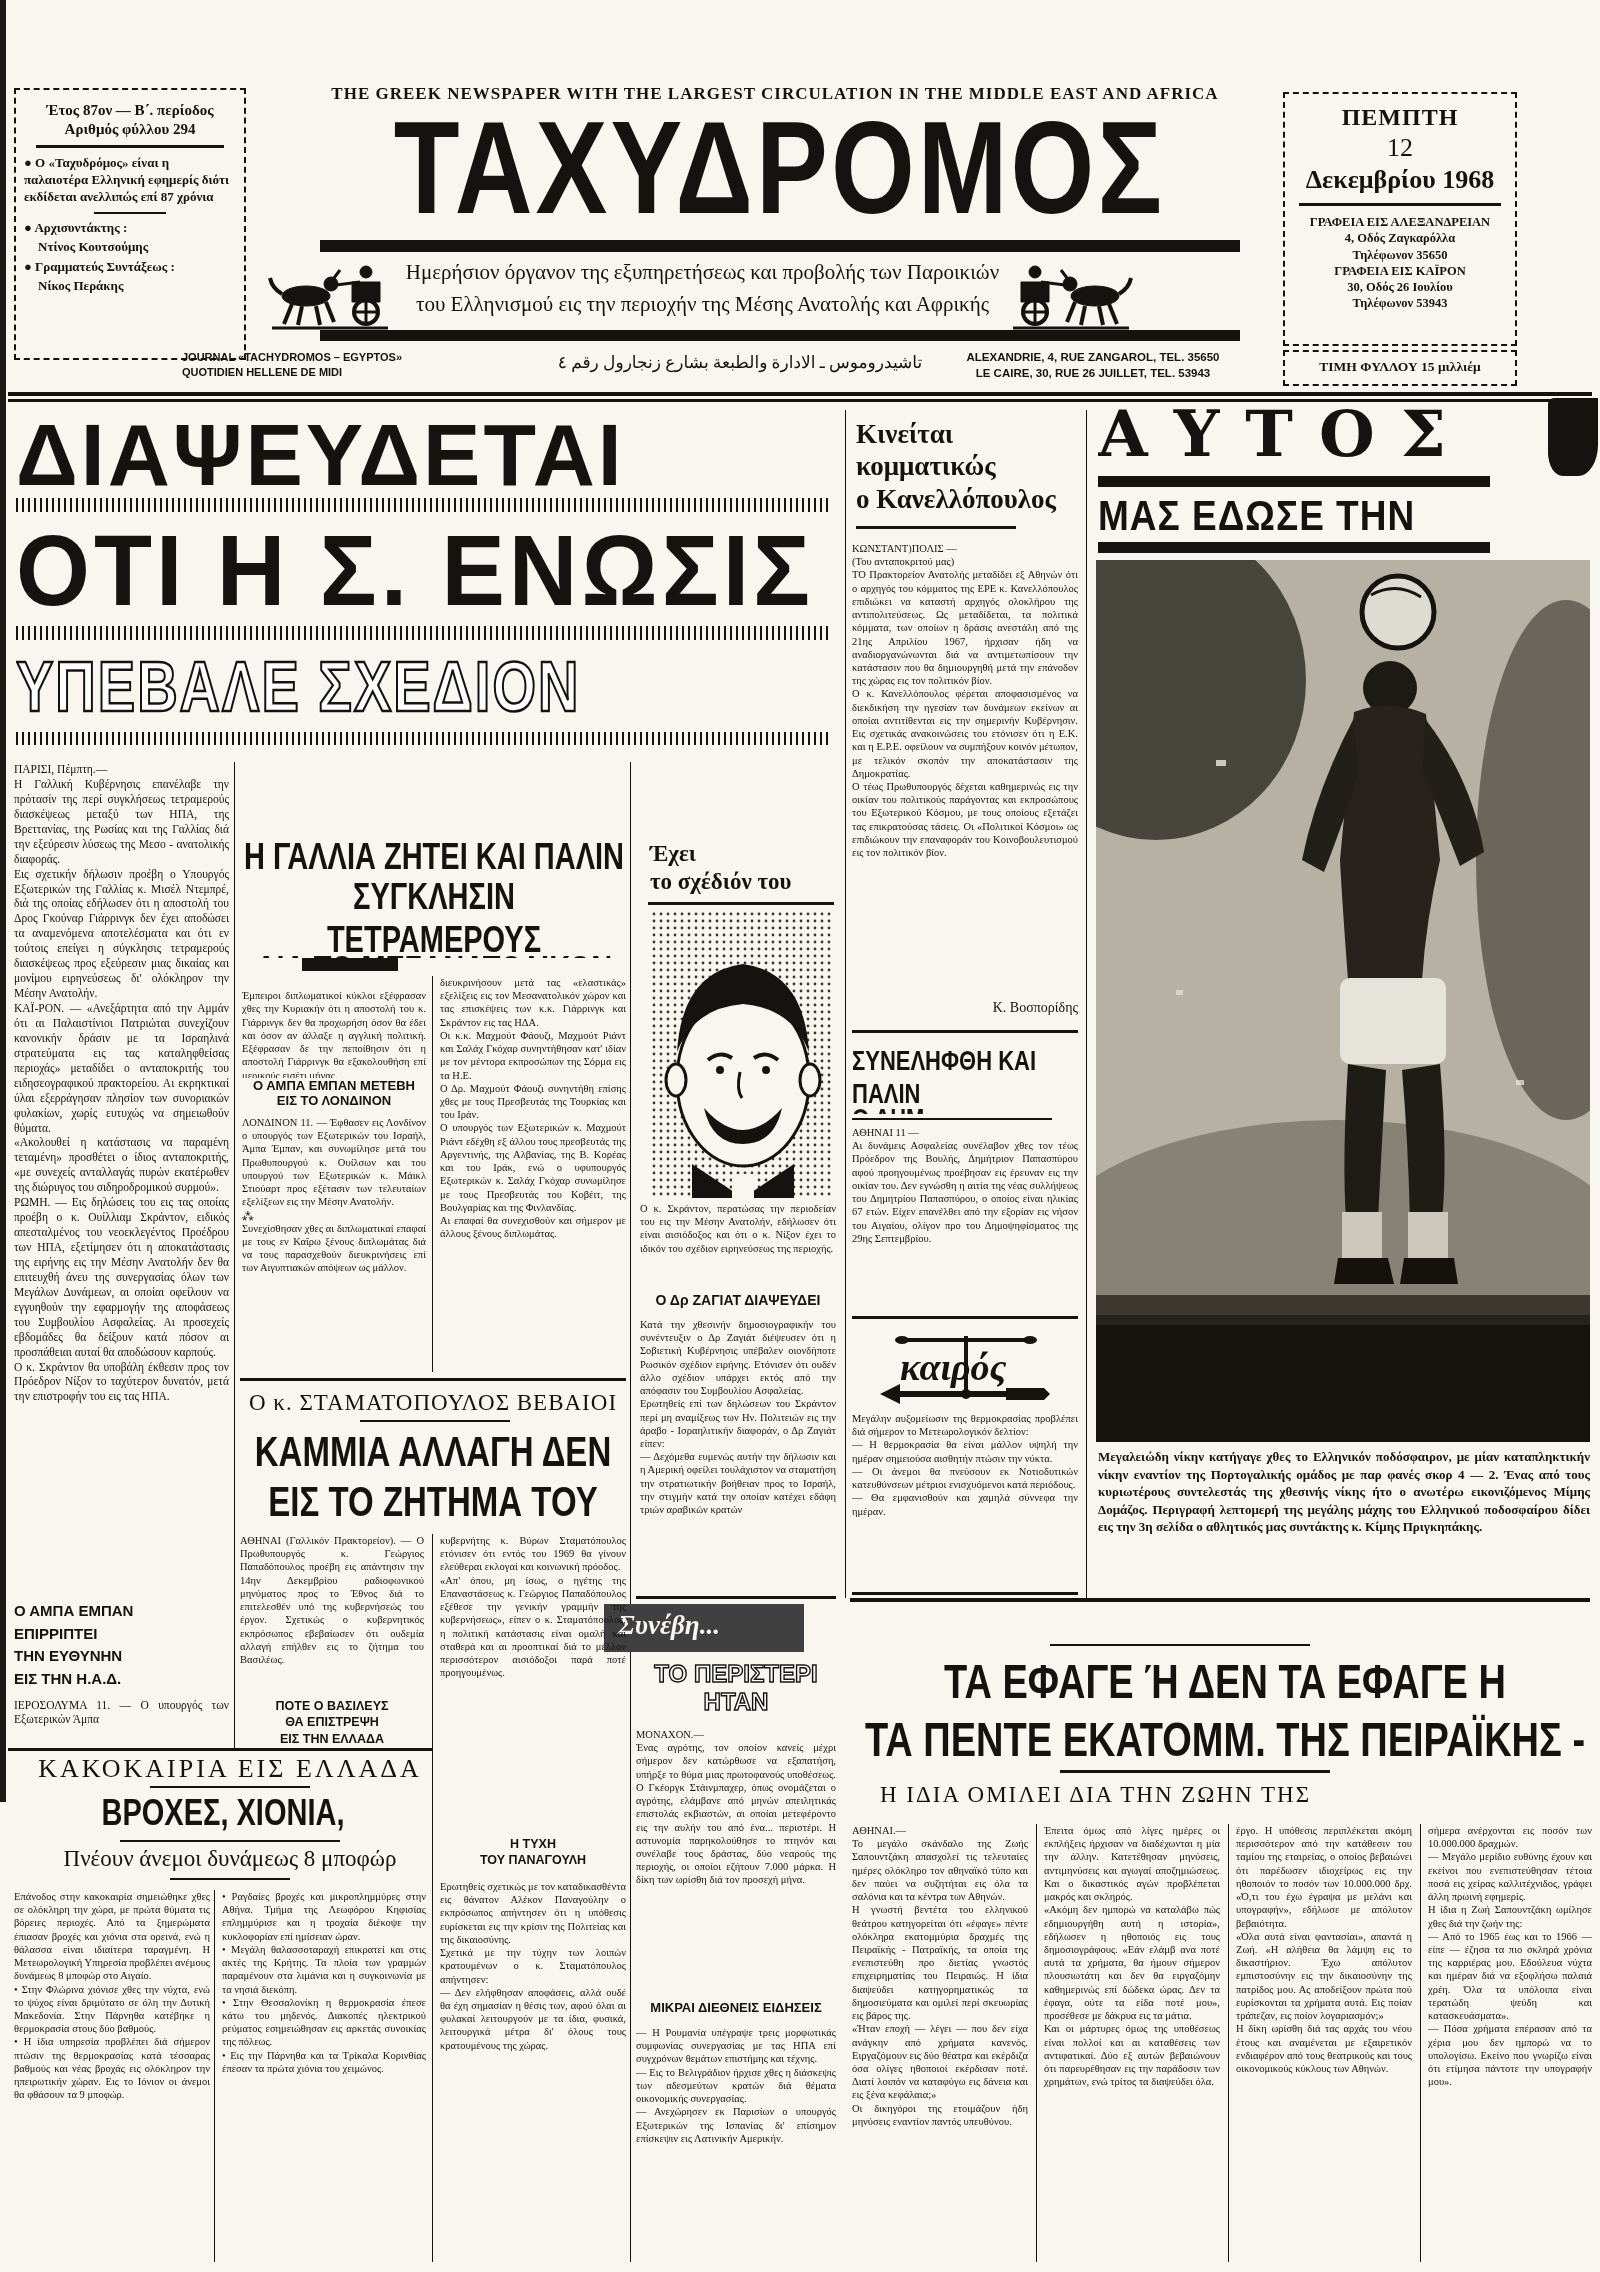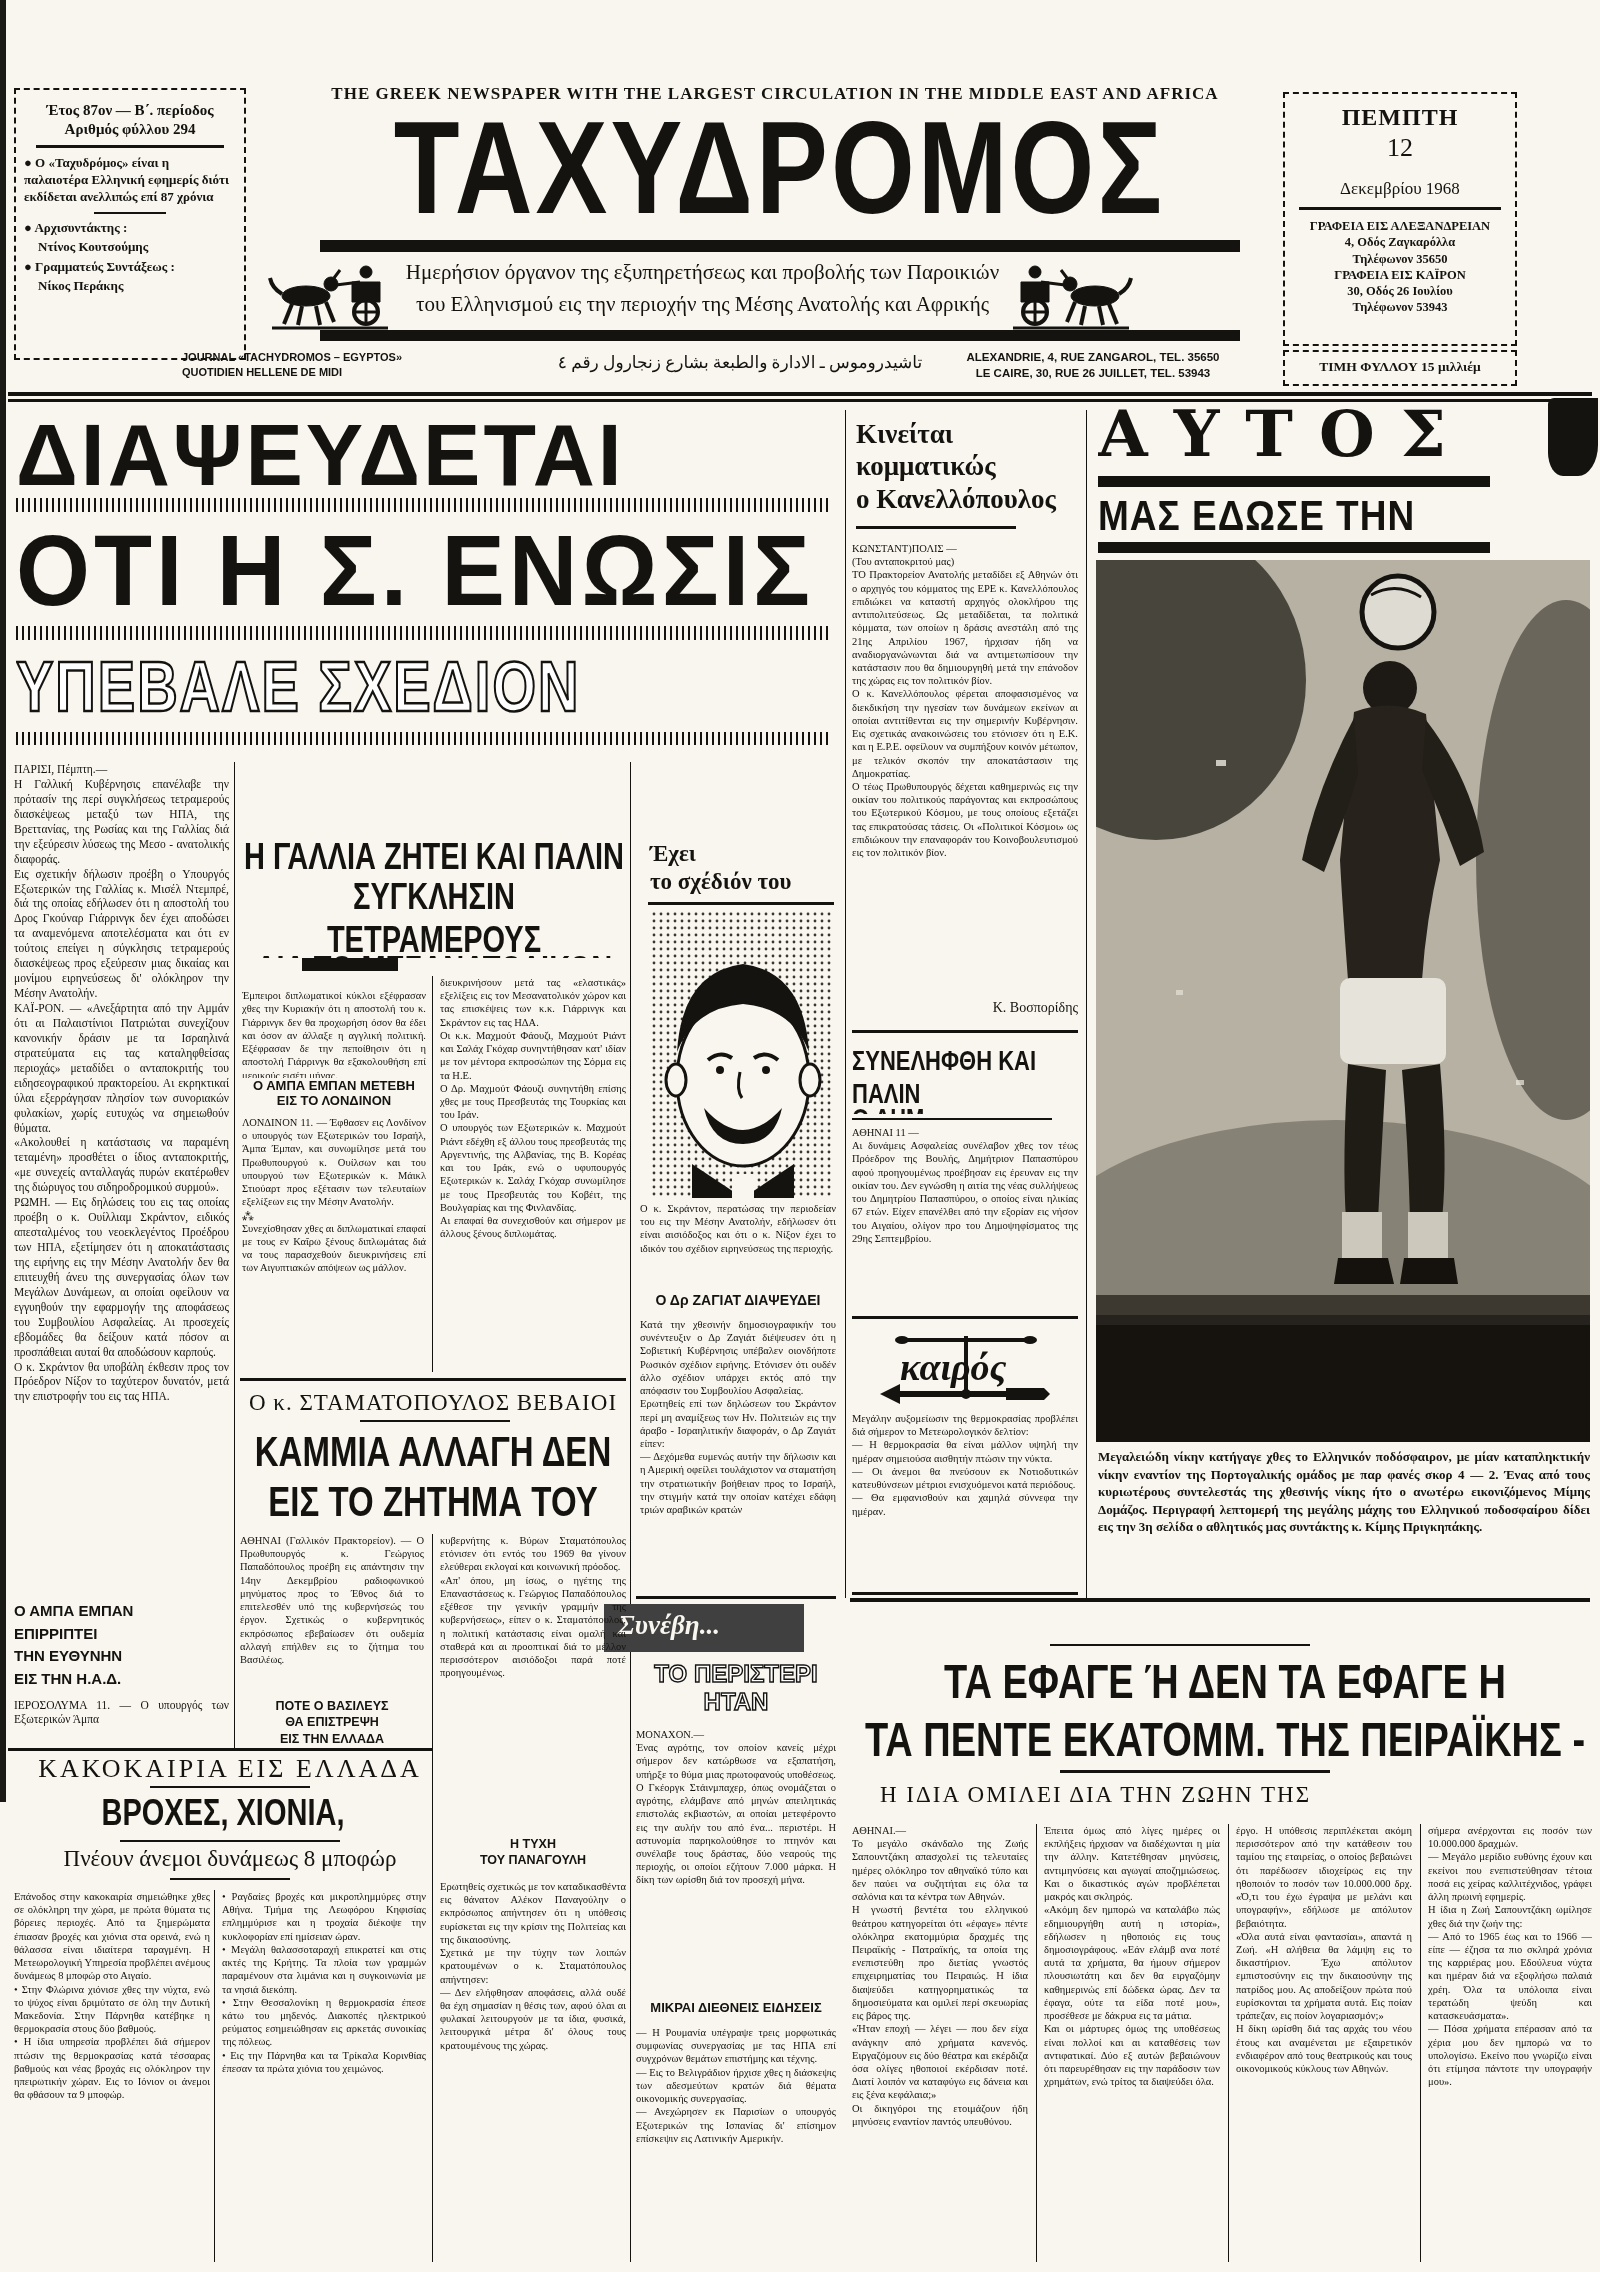--- a/index.html
+++ b/index.html
@@ -103,7 +103,7 @@
   <div class="abs dashedbox ctr" style="left:1283px;top:92px;width:234px;height:254px;padding-top:10px;">
     <div style="font-weight:bold;font-size:24px;letter-spacing:1px;">ΠΕΜΠΤΗ</div>
     <div style="font-weight:normal;font-size:26px;margin-top:2px;">12</div>
-    <div style="font-weight:normal;font-size:17px;margin-top:16px;">Δεκεμβρίου 1968</div>
+    <div style="font-weight:bold;font-size:26px;margin-top:2px;">Δεκεμβρίου 1968</div>
     <div class="rule" style="height:3px;margin:8px 14px;"></div>
     <div style="font-weight:bold;font-size:12.5px;line-height:1.3;">
       <div>ΓΡΑΦΕΙΑ ΕΙΣ ΑΛΕΞΑΝΔΡΕΙΑΝ</div>

